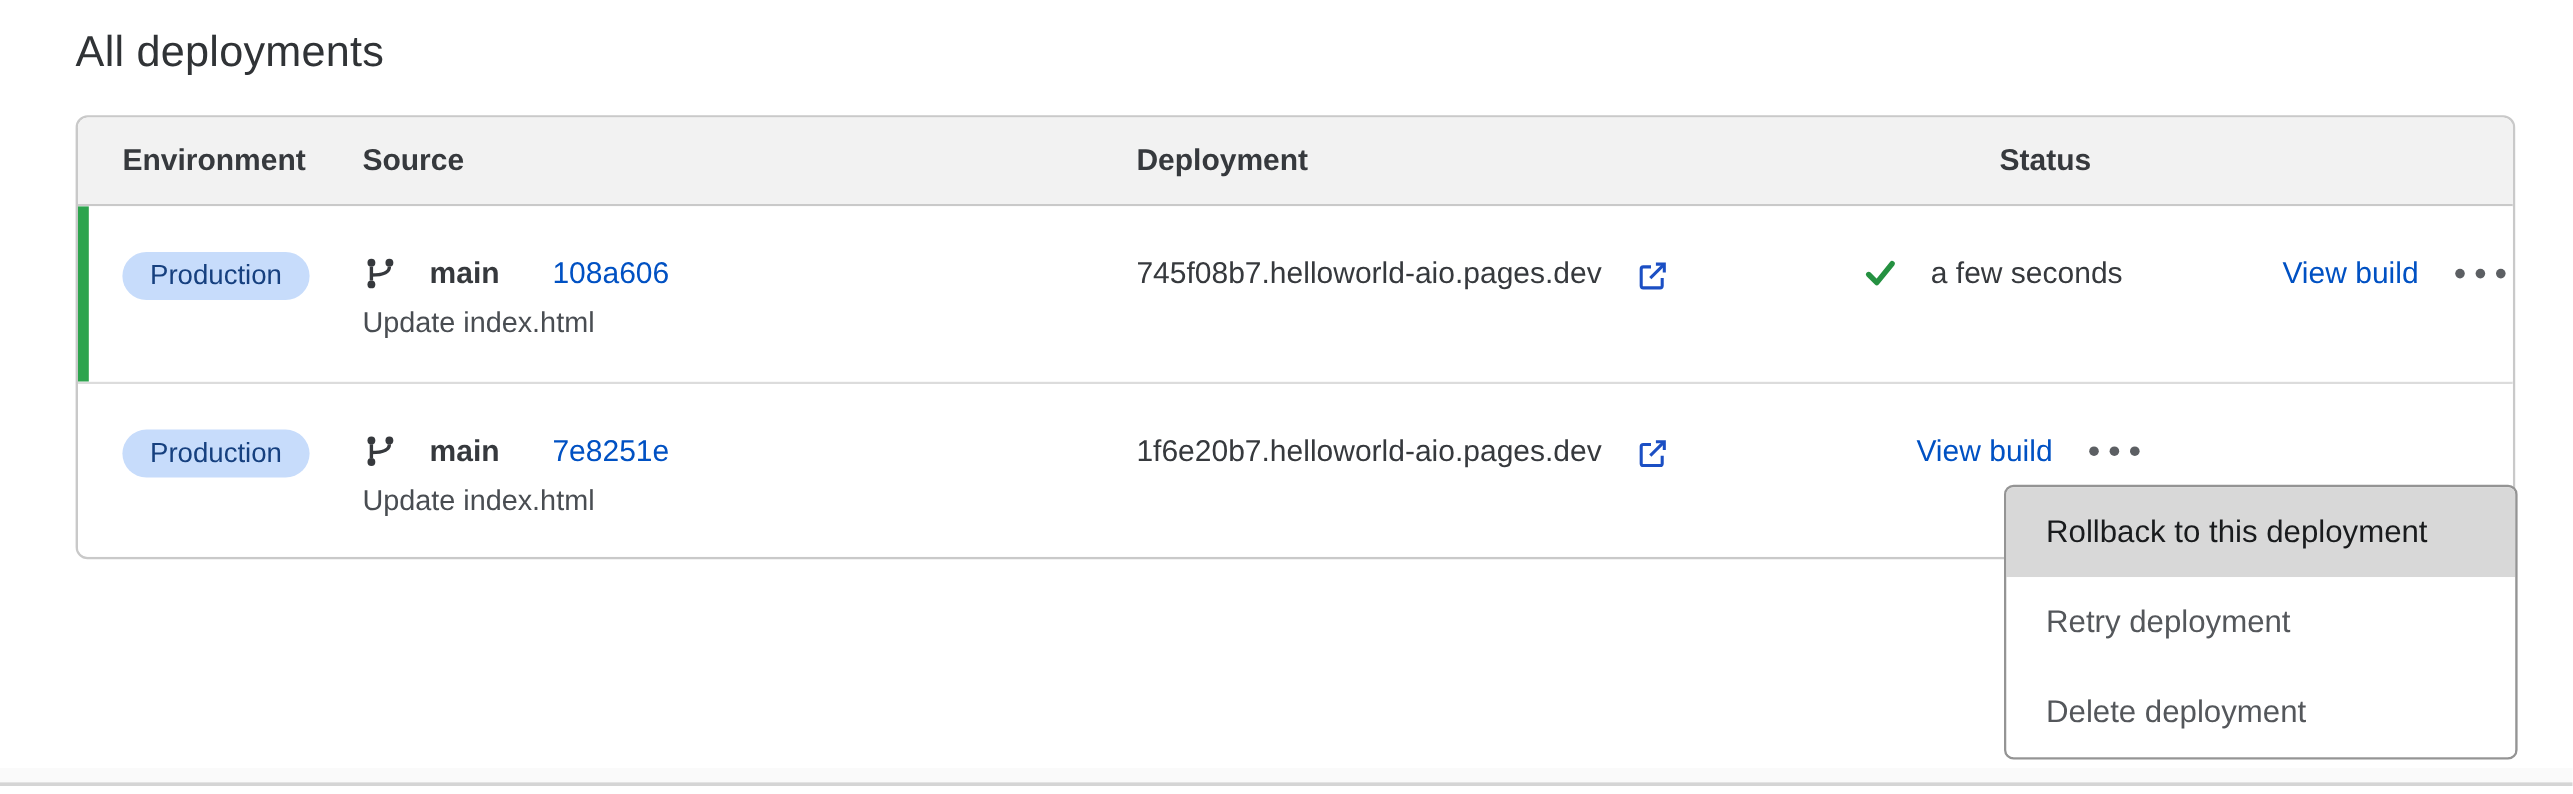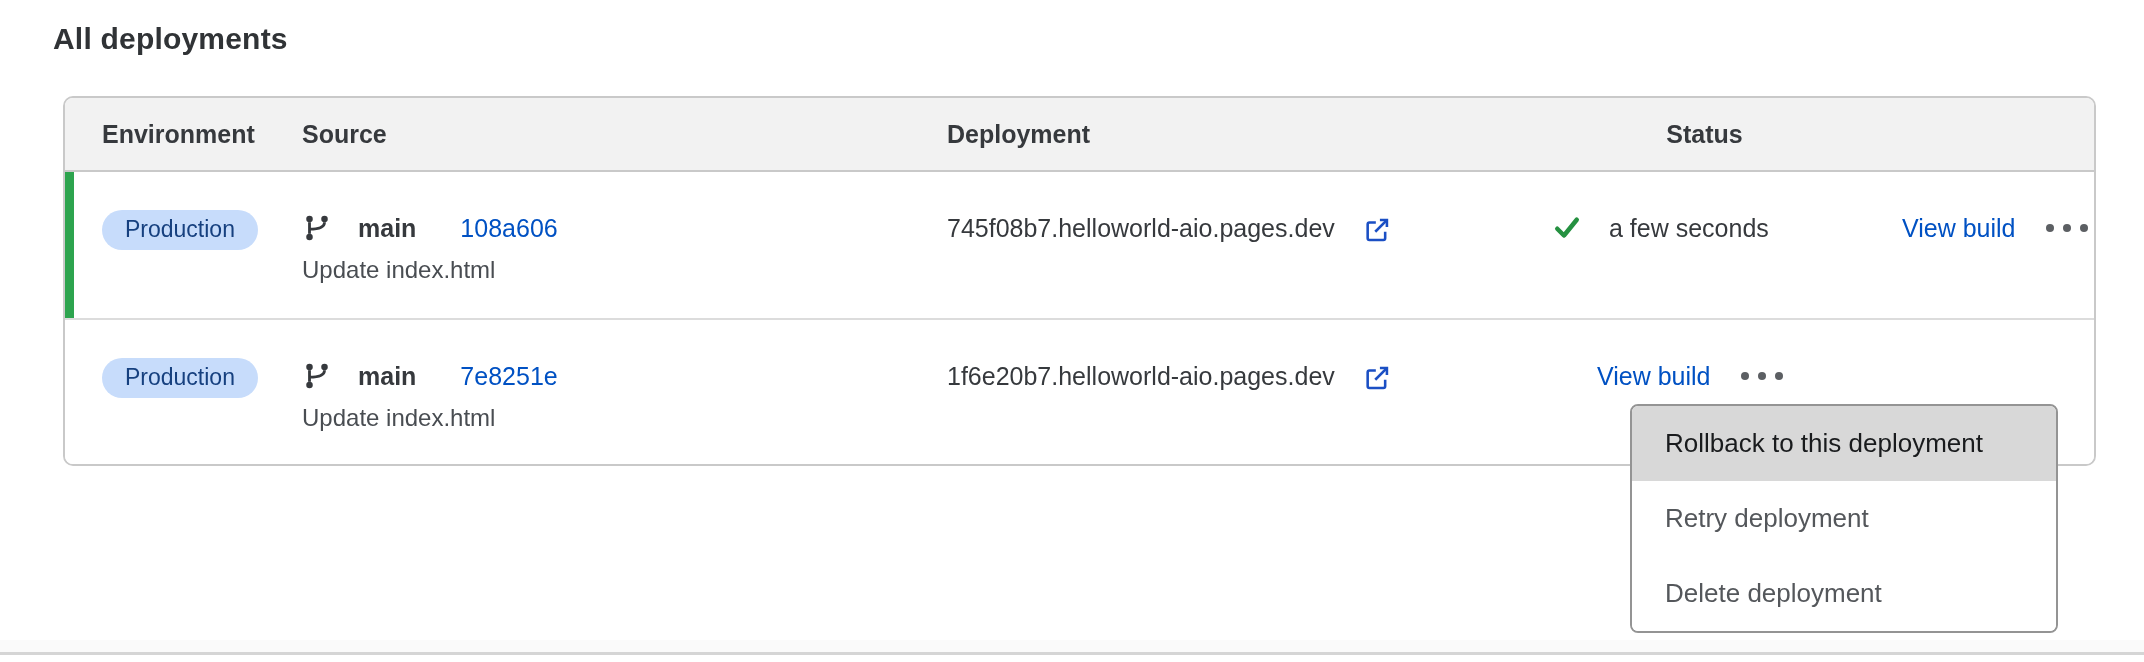--- a/index.html
+++ b/index.html
@@ -7,7 +7,7 @@
   body { font-family:"Liberation Sans","DejaVu Sans",sans-serif; color:#36393d; }
   .screen { position:relative; width:2144px; height:662px; overflow:hidden; background:#fff; }
 
-  .page-title { position:absolute; left:53px; top:22px; font-size:30px; font-weight:700; color:#303336; letter-spacing:.2px; }
+  .page-title { position:absolute; left:63px; top:22px; font-size:36px; font-weight:400; color:#303336; letter-spacing:.2px; }
 
   .deploy-table { position:absolute; left:63px; top:96px; width:2033px; border:2px solid #c9c9c9; border-radius:10px; background:#fff; }
 

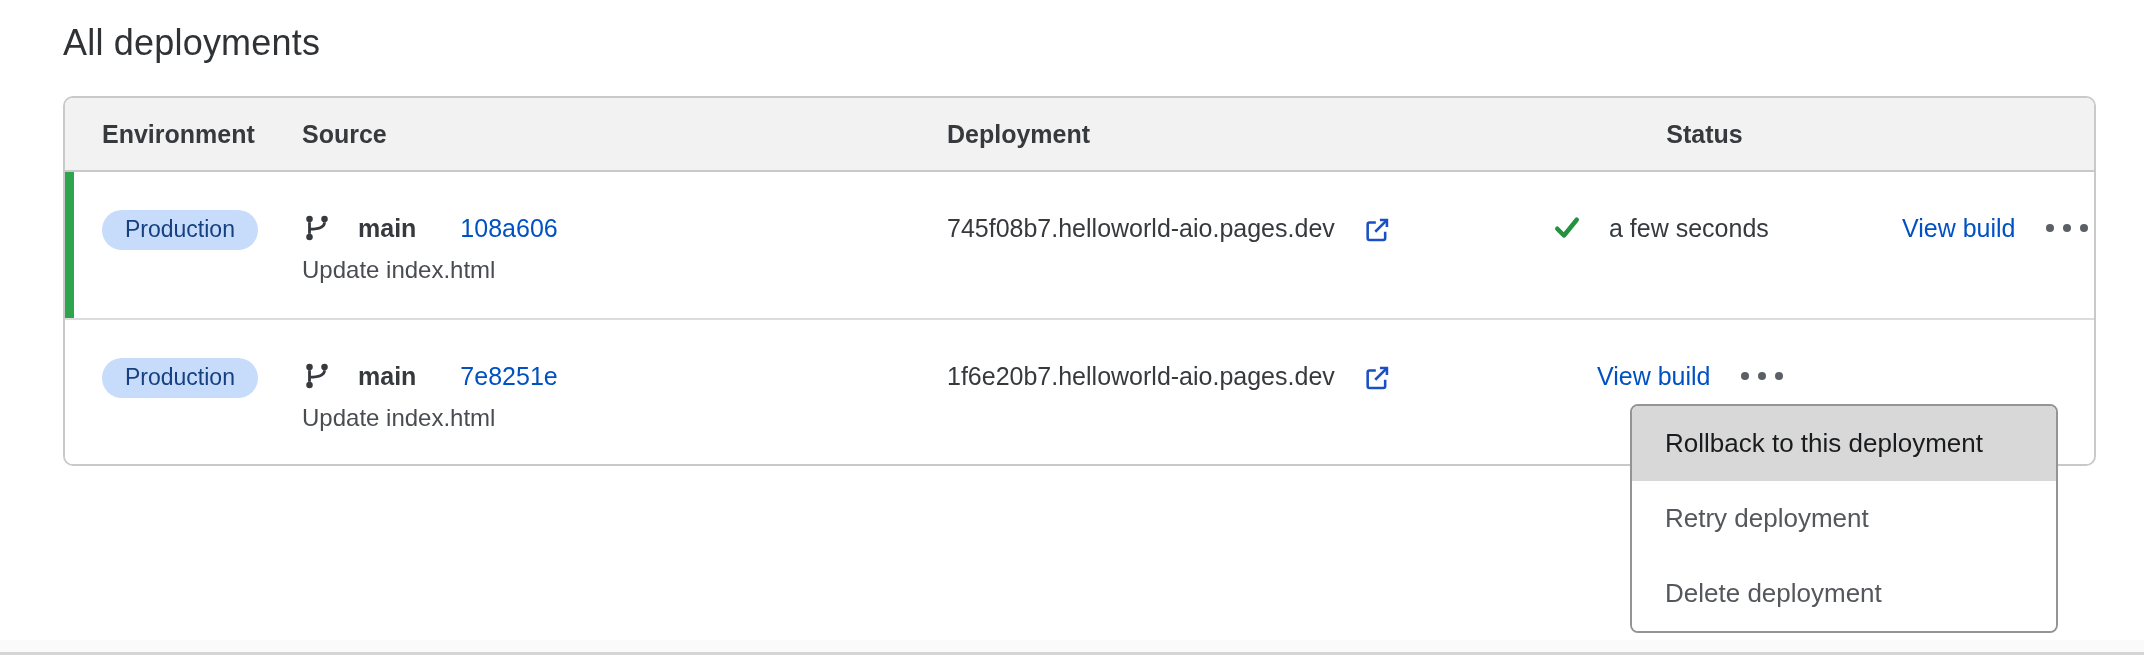--- a/index.html
+++ b/index.html
@@ -44,7 +44,7 @@
   .ellipsis-btn { display:flex; align-items:center; gap:9px; height:36px; cursor:pointer; padding:0 4px; }
   .ellipsis-btn .dot { width:8px; height:8px; border-radius:50%; background:#5c5f63; }
 
-  .context-menu { position:absolute; left:1630px; top:404px; width:428px; background:#fff; border:2px solid #949494; border-radius:8px; overflow:hidden; z-index:10; }
+  .context-menu { position:absolute; left:1670px; top:404px; width:428px; background:#fff; border:2px solid #949494; border-radius:8px; overflow:hidden; z-index:10; }
   .menu-item { height:75px; display:flex; align-items:center; padding-left:33px; font-size:26px; color:#54575b; background:#fff; cursor:pointer; }
   .menu-item.highlighted { background:#d8d8d8; color:#191b1d; }
 

